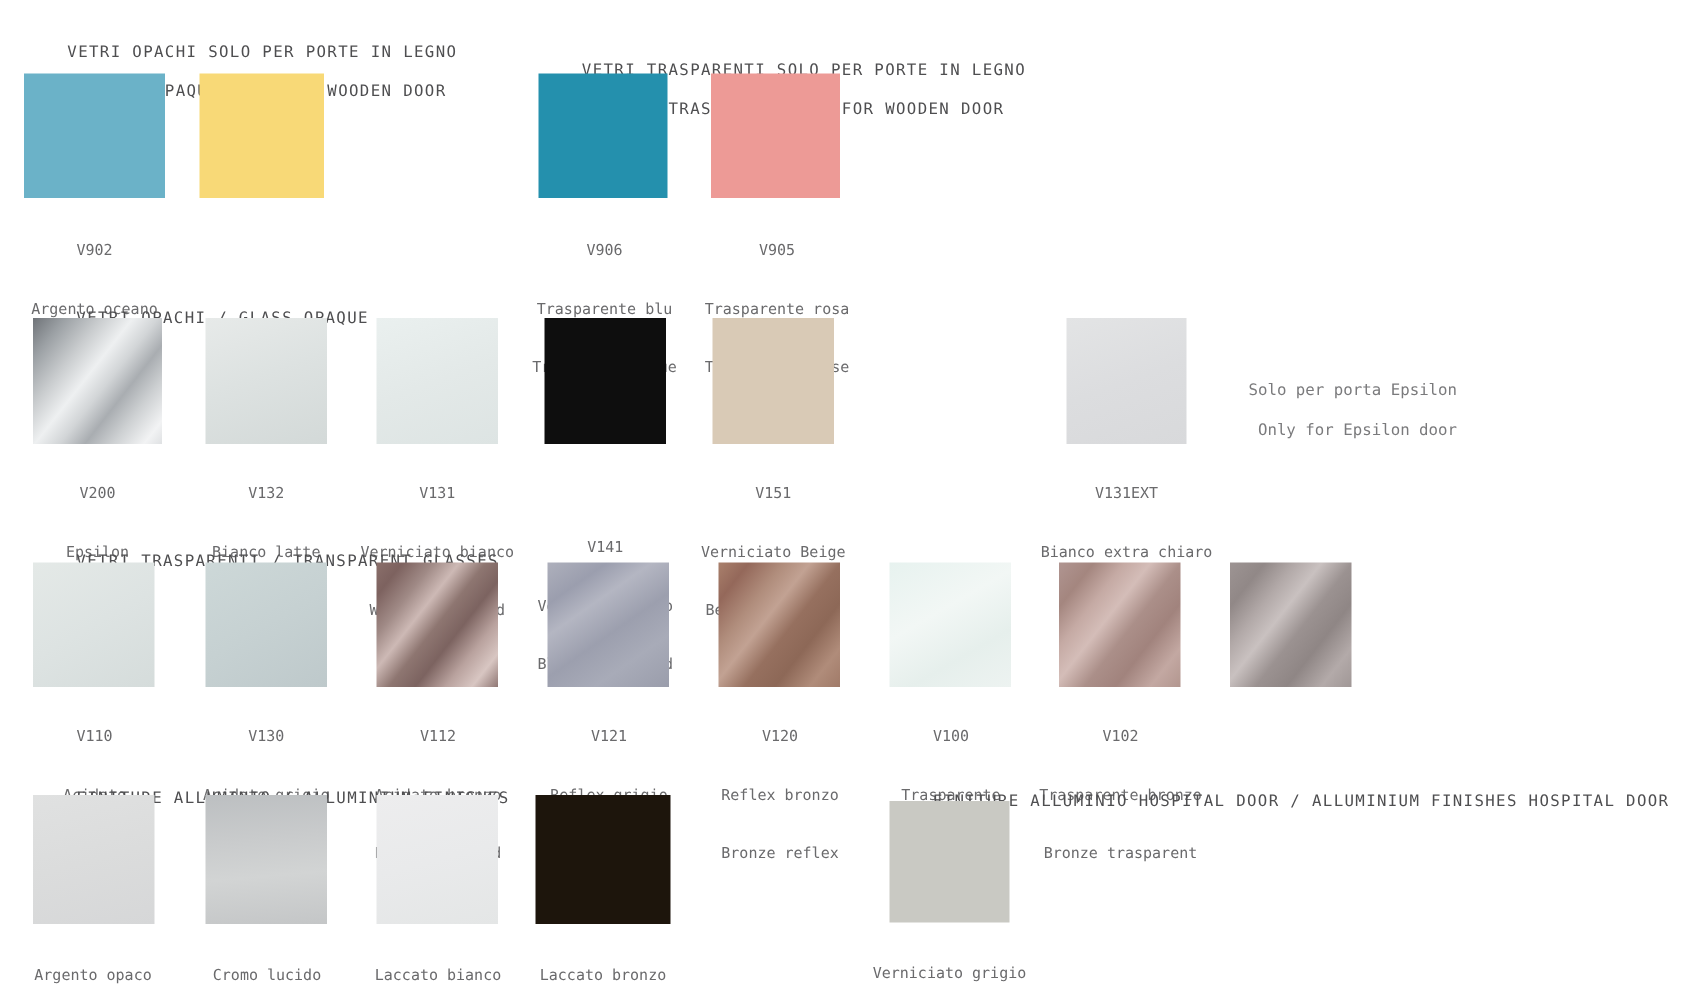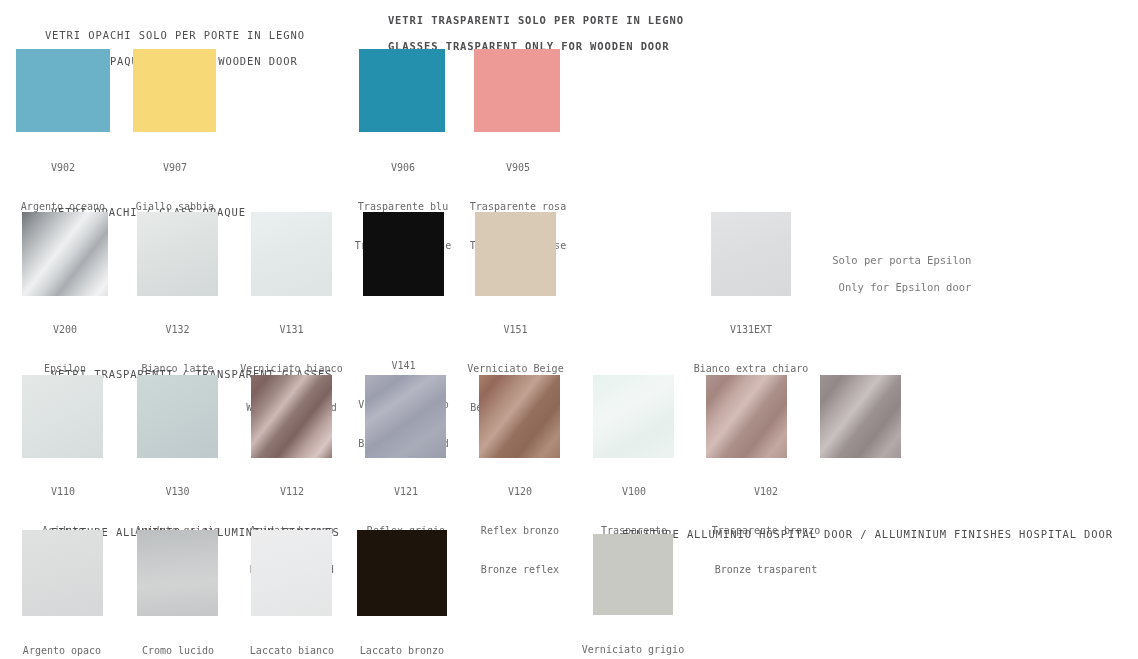--- a/index.html
+++ b/index.html
@@ -80,7 +80,7 @@
     <span class="cap-en">Yellow sand</span>
   </div>
 
-  <div class="section-title" style="left:359px; top:1px;font-weight:bold;">
+  <div class="section-title" style="left:359px; top:28px;">
     <span>VETRI TRASPARENTI SOLO PER PORTE IN LEGNO</span><br>
     <span>GLASSES TRASPARENT ONLY FOR WOODEN DOOR</span>
   </div>

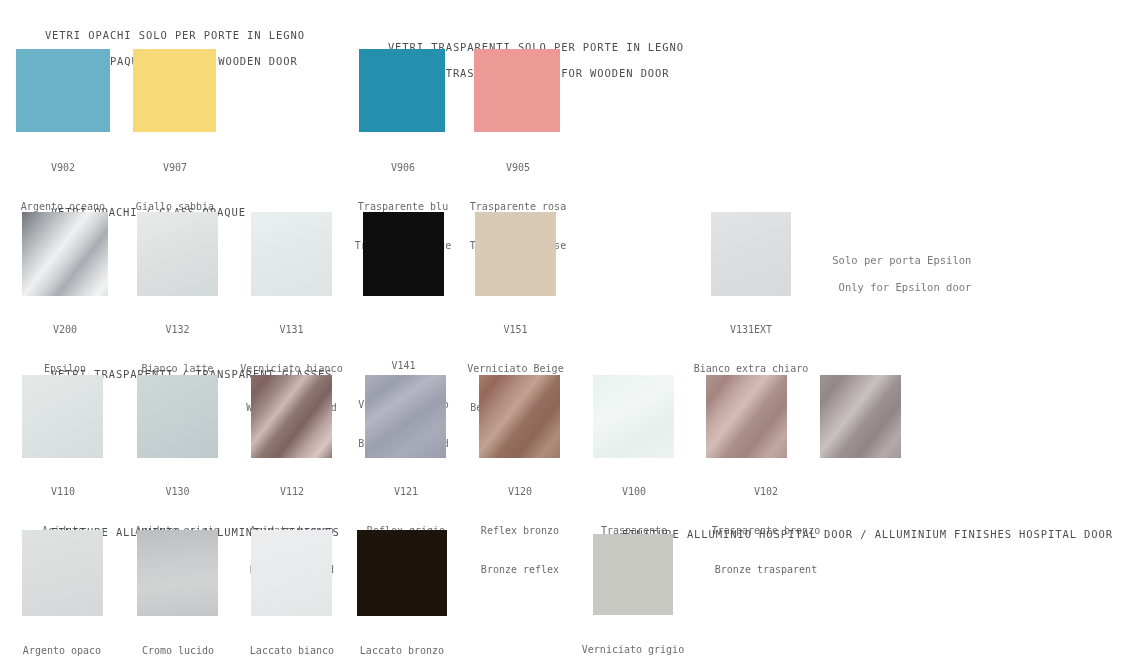--- a/index.html
+++ b/index.html
@@ -74,11 +74,6 @@
   </div>
 
   <div class="swatch" style="left:133px; top:49px; width:83px; height:83px; background:#f8d977;"></div>
-  <div class="caption" style="left:123px; top:135px; width:104px;">
-    <span class="cap-code">V907</span>
-    <span class="cap-it">Giallo sabbia</span>
-    <span class="cap-en">Yellow sand</span>
-  </div>
 
   <div class="section-title" style="left:359px; top:28px;">
     <span>VETRI TRASPARENTI SOLO PER PORTE IN LEGNO</span><br>

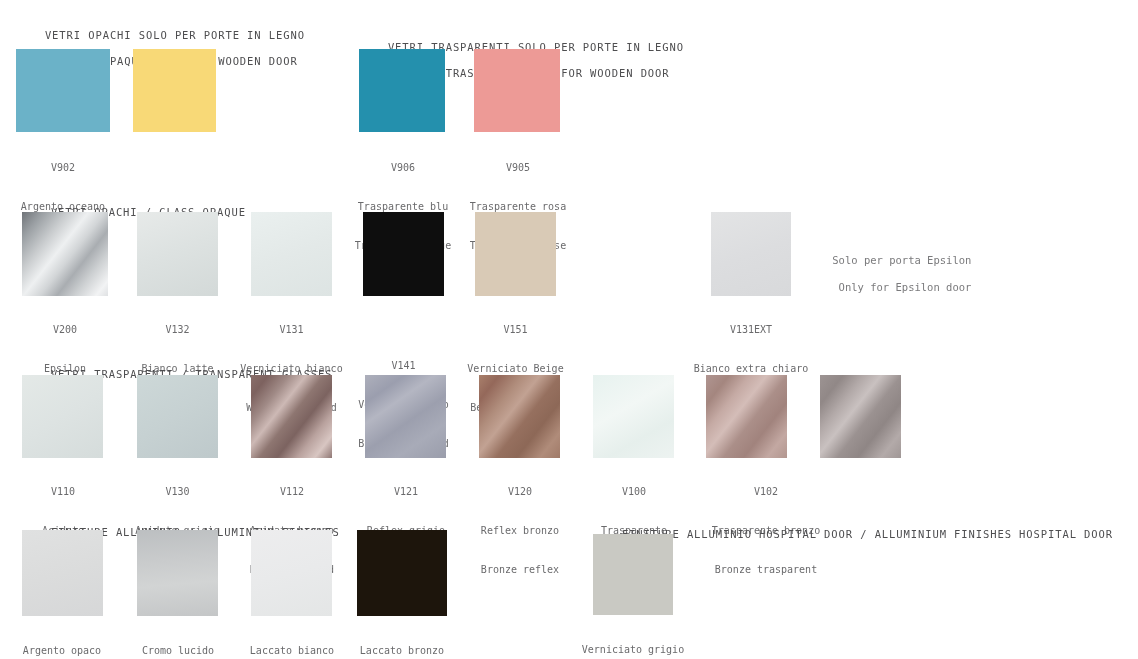--- a/index.html
+++ b/index.html
@@ -201,7 +201,7 @@
 
   <div class="swatch" style="left:706px; top:375px; width:81px; height:83px;
        background:linear-gradient(128deg,#b09591 0%,#a4867f 16%,#c5aaa4 30%,#d4bdb8 42%,#ab8f89 56%,#a1837d 70%,#c3a8a2 86%,#b2968f 100%);"></div>
-  <div class="caption" style="left:688px; top:459px; width:118px;margin-left:19px;">
+  <div class="caption" style="left:688px; top:459px; width:118px;">
     <span class="cap-code">V102</span>
     <span class="cap-it">Trasparente bronzo</span>
     <span class="cap-en">Bronze trasparent</span>

